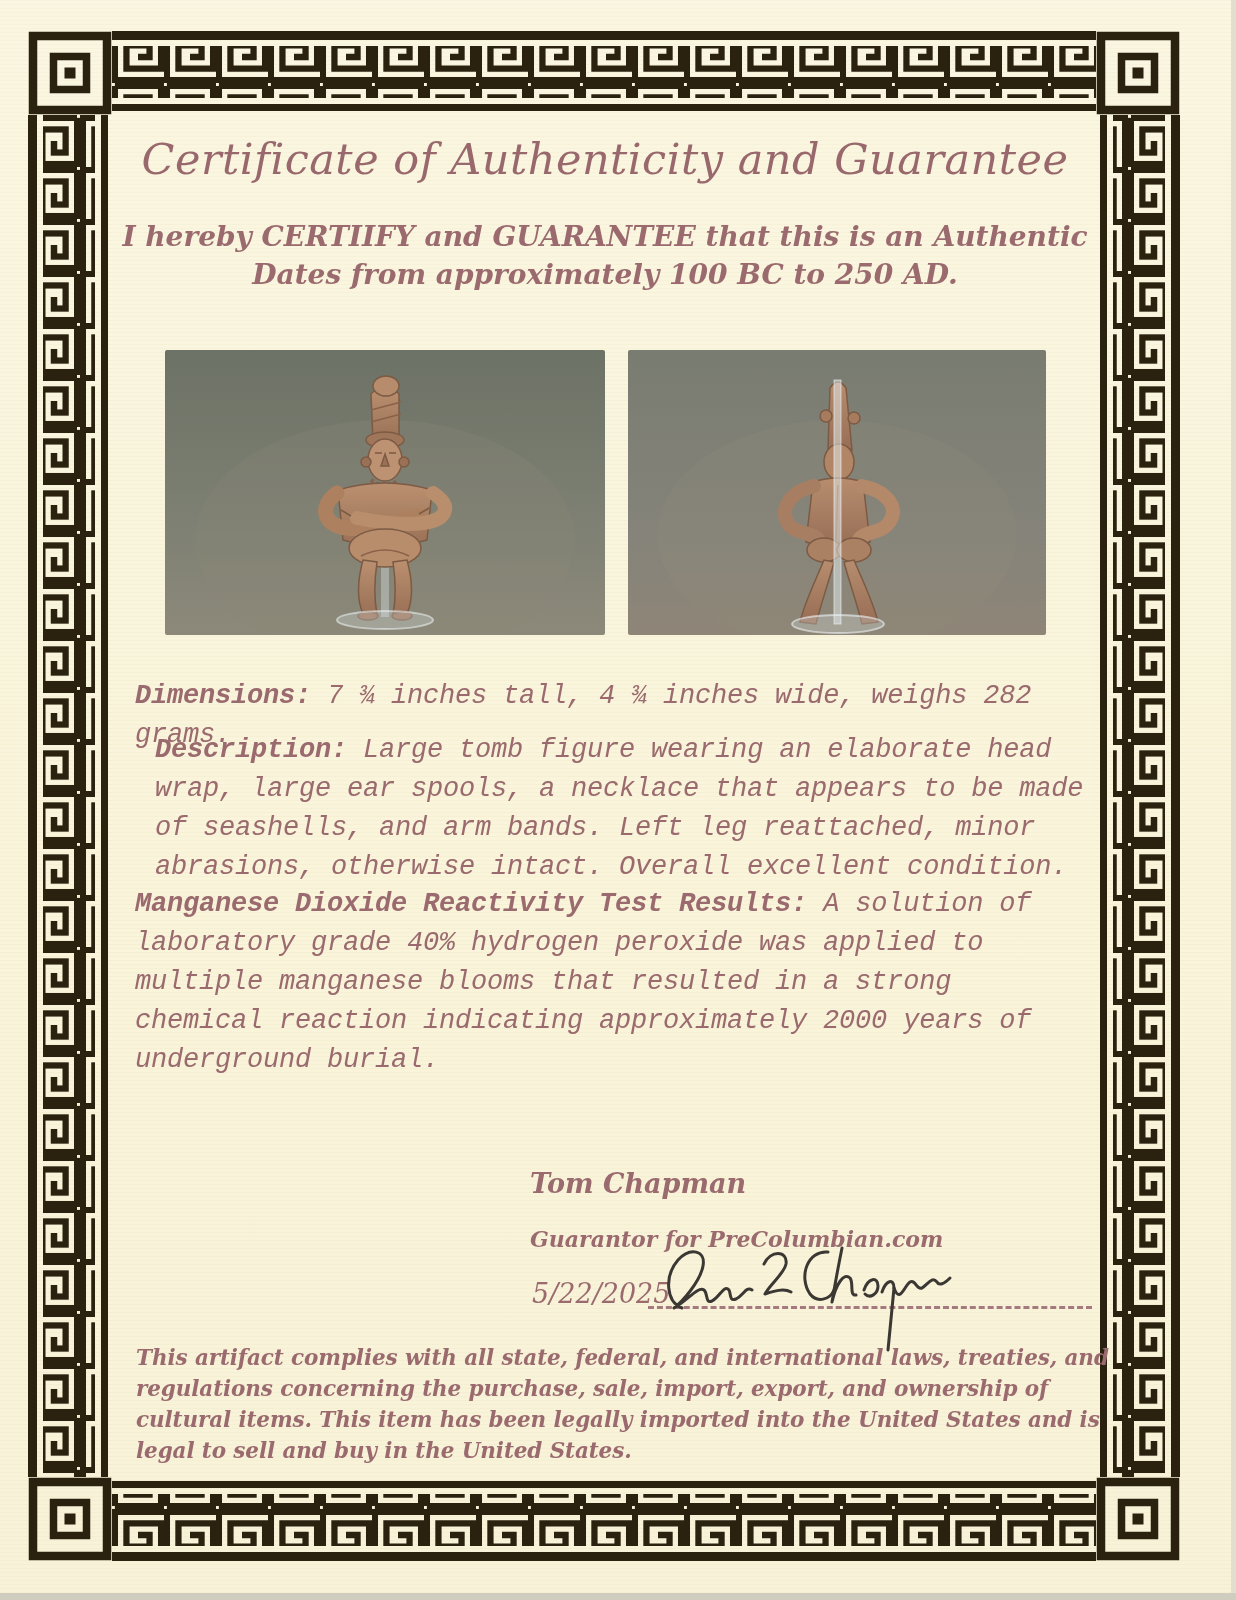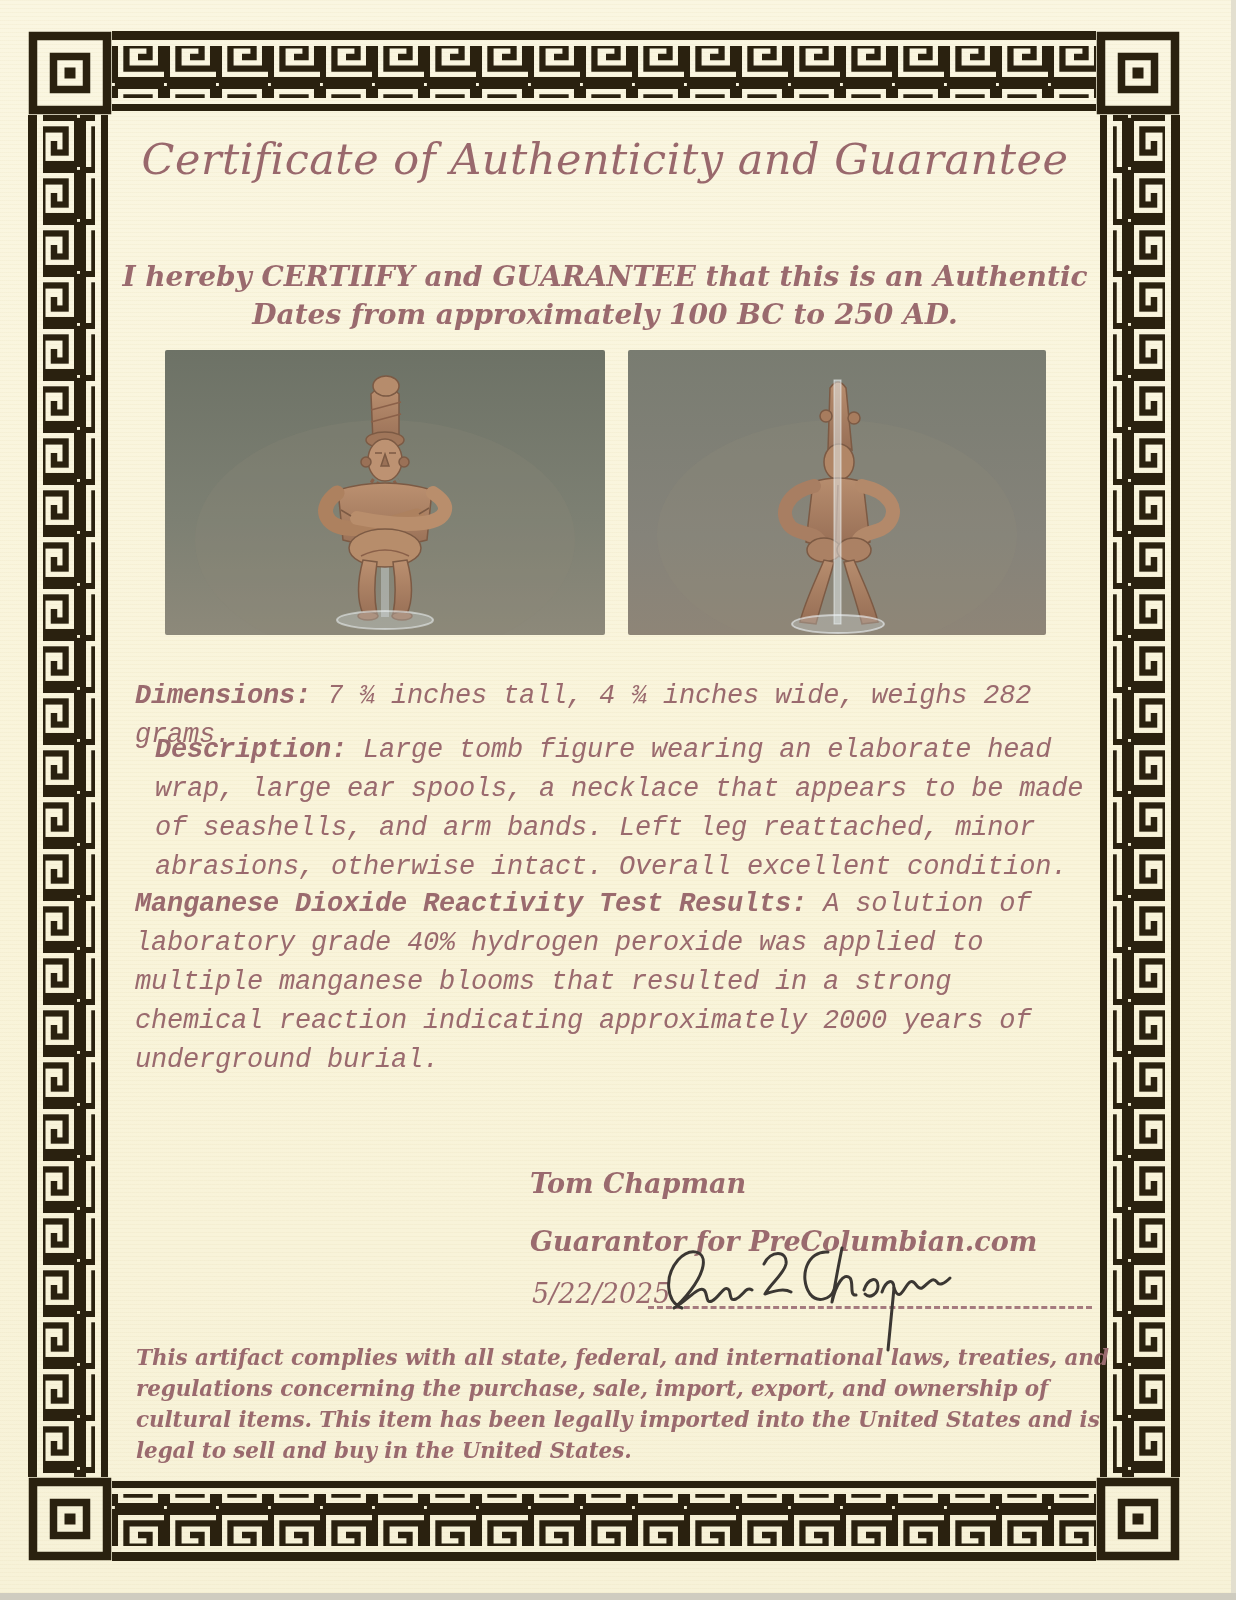--- a/index.html
+++ b/index.html
@@ -25,7 +25,7 @@
   }
   .statement{
     position:absolute;left:60px;top:218px;width:1090px;text-align:center;
-    font-size:28px;font-weight:bold;line-height:38px;color:#9a6a6e;margin-top:40px;
+    font-size:28px;font-weight:bold;line-height:38px;color:#9a6a6e;
   }
   .photo{position:absolute;top:350px;height:285px;border-radius:2px;overflow:hidden;}
   .photo svg{display:block;}

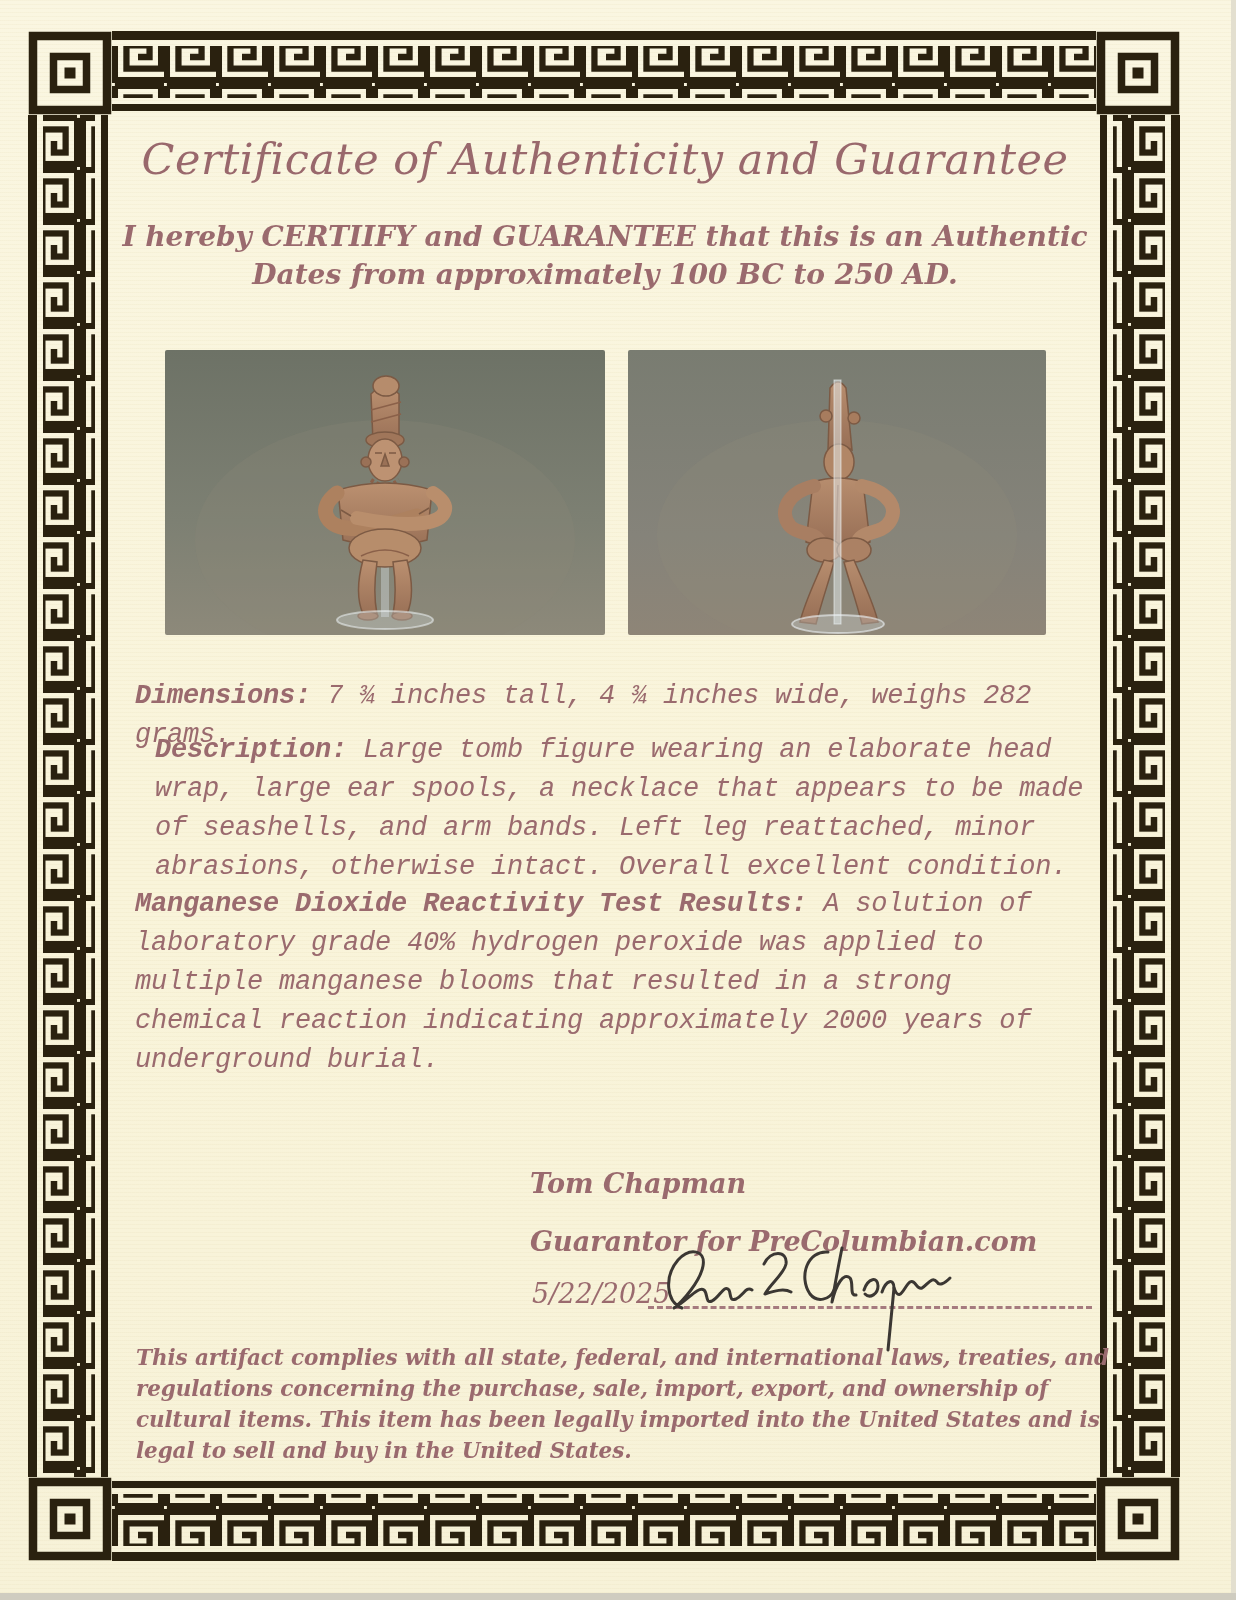--- a/index.html
+++ b/index.html
@@ -43,7 +43,7 @@
   .p-provenance{top:1010px;}
 
   .sig-name{position:absolute;left:530px;top:1168px;font-size:27px;font-weight:bold;}
-  .sig-role{position:absolute;left:530px;top:1226px;font-size:27px;font-weight:bold;}
+  .sig-role{position:absolute;left:530px;top:1226px;font-size:22px;font-weight:bold;}
   .sig-date{position:absolute;left:532px;top:1278px;font-size:27px;}
   .sig-dashes{
     position:absolute;left:648px;top:1276px;width:444px;height:30px;

